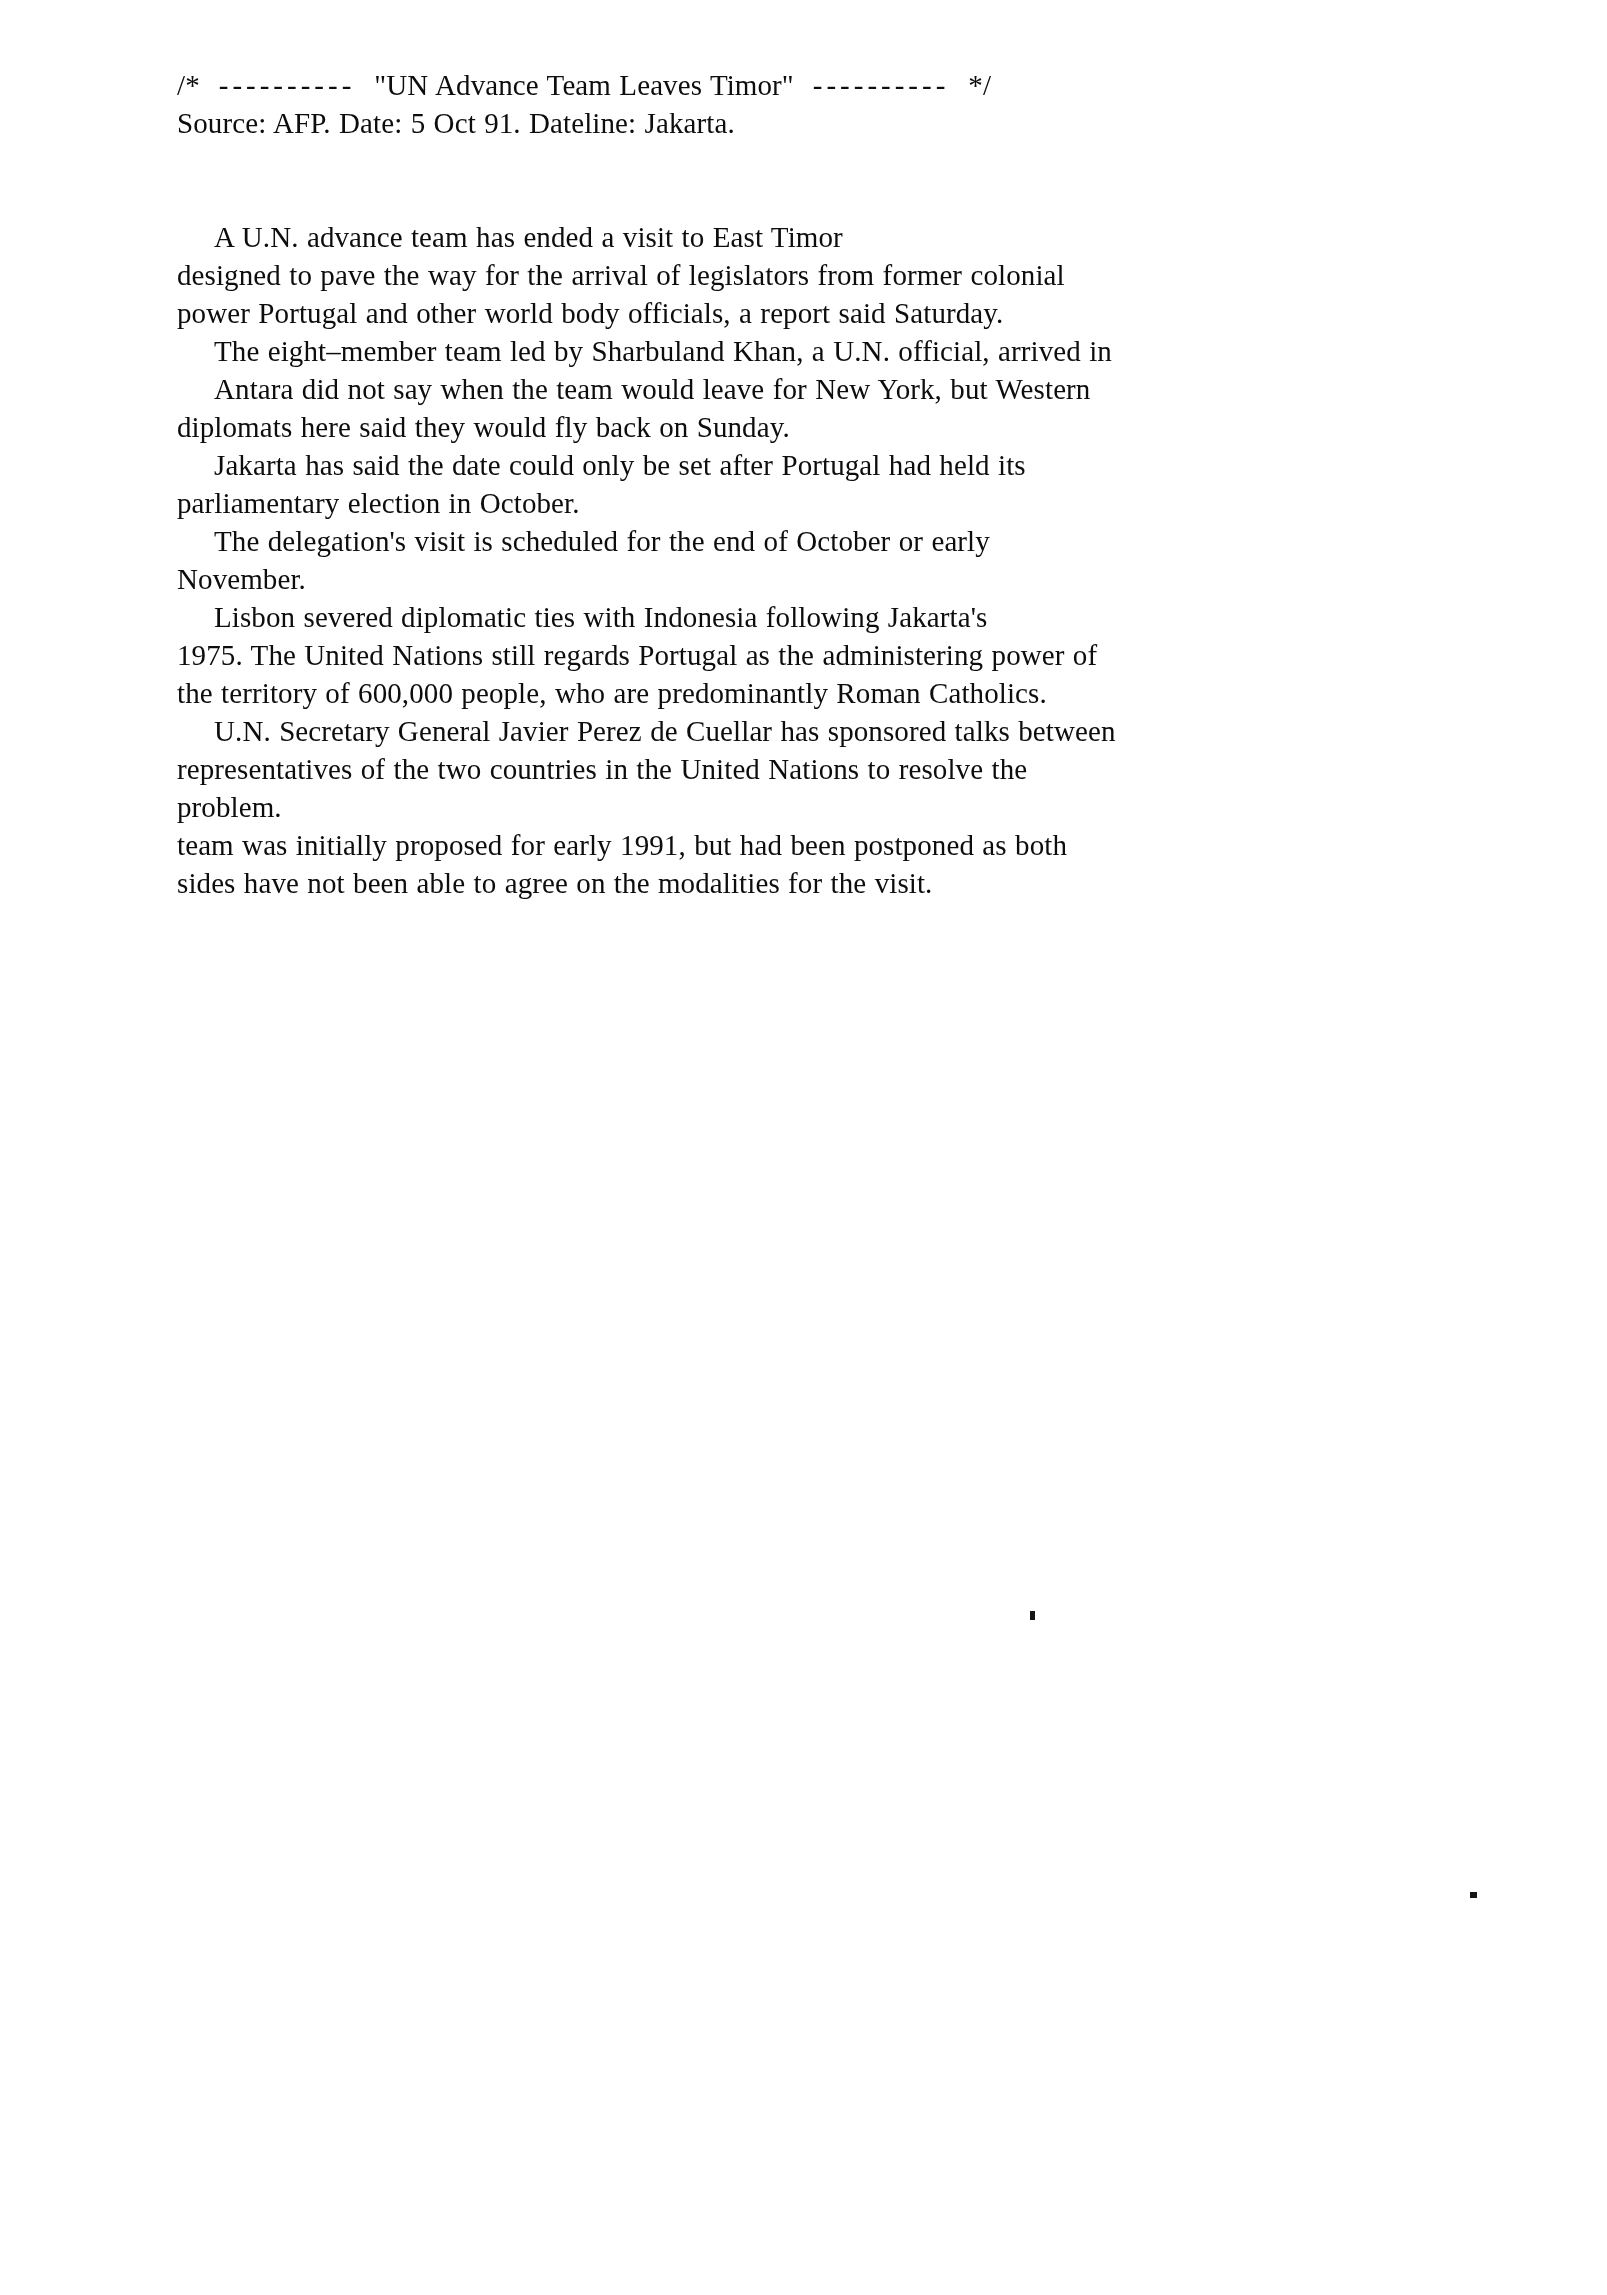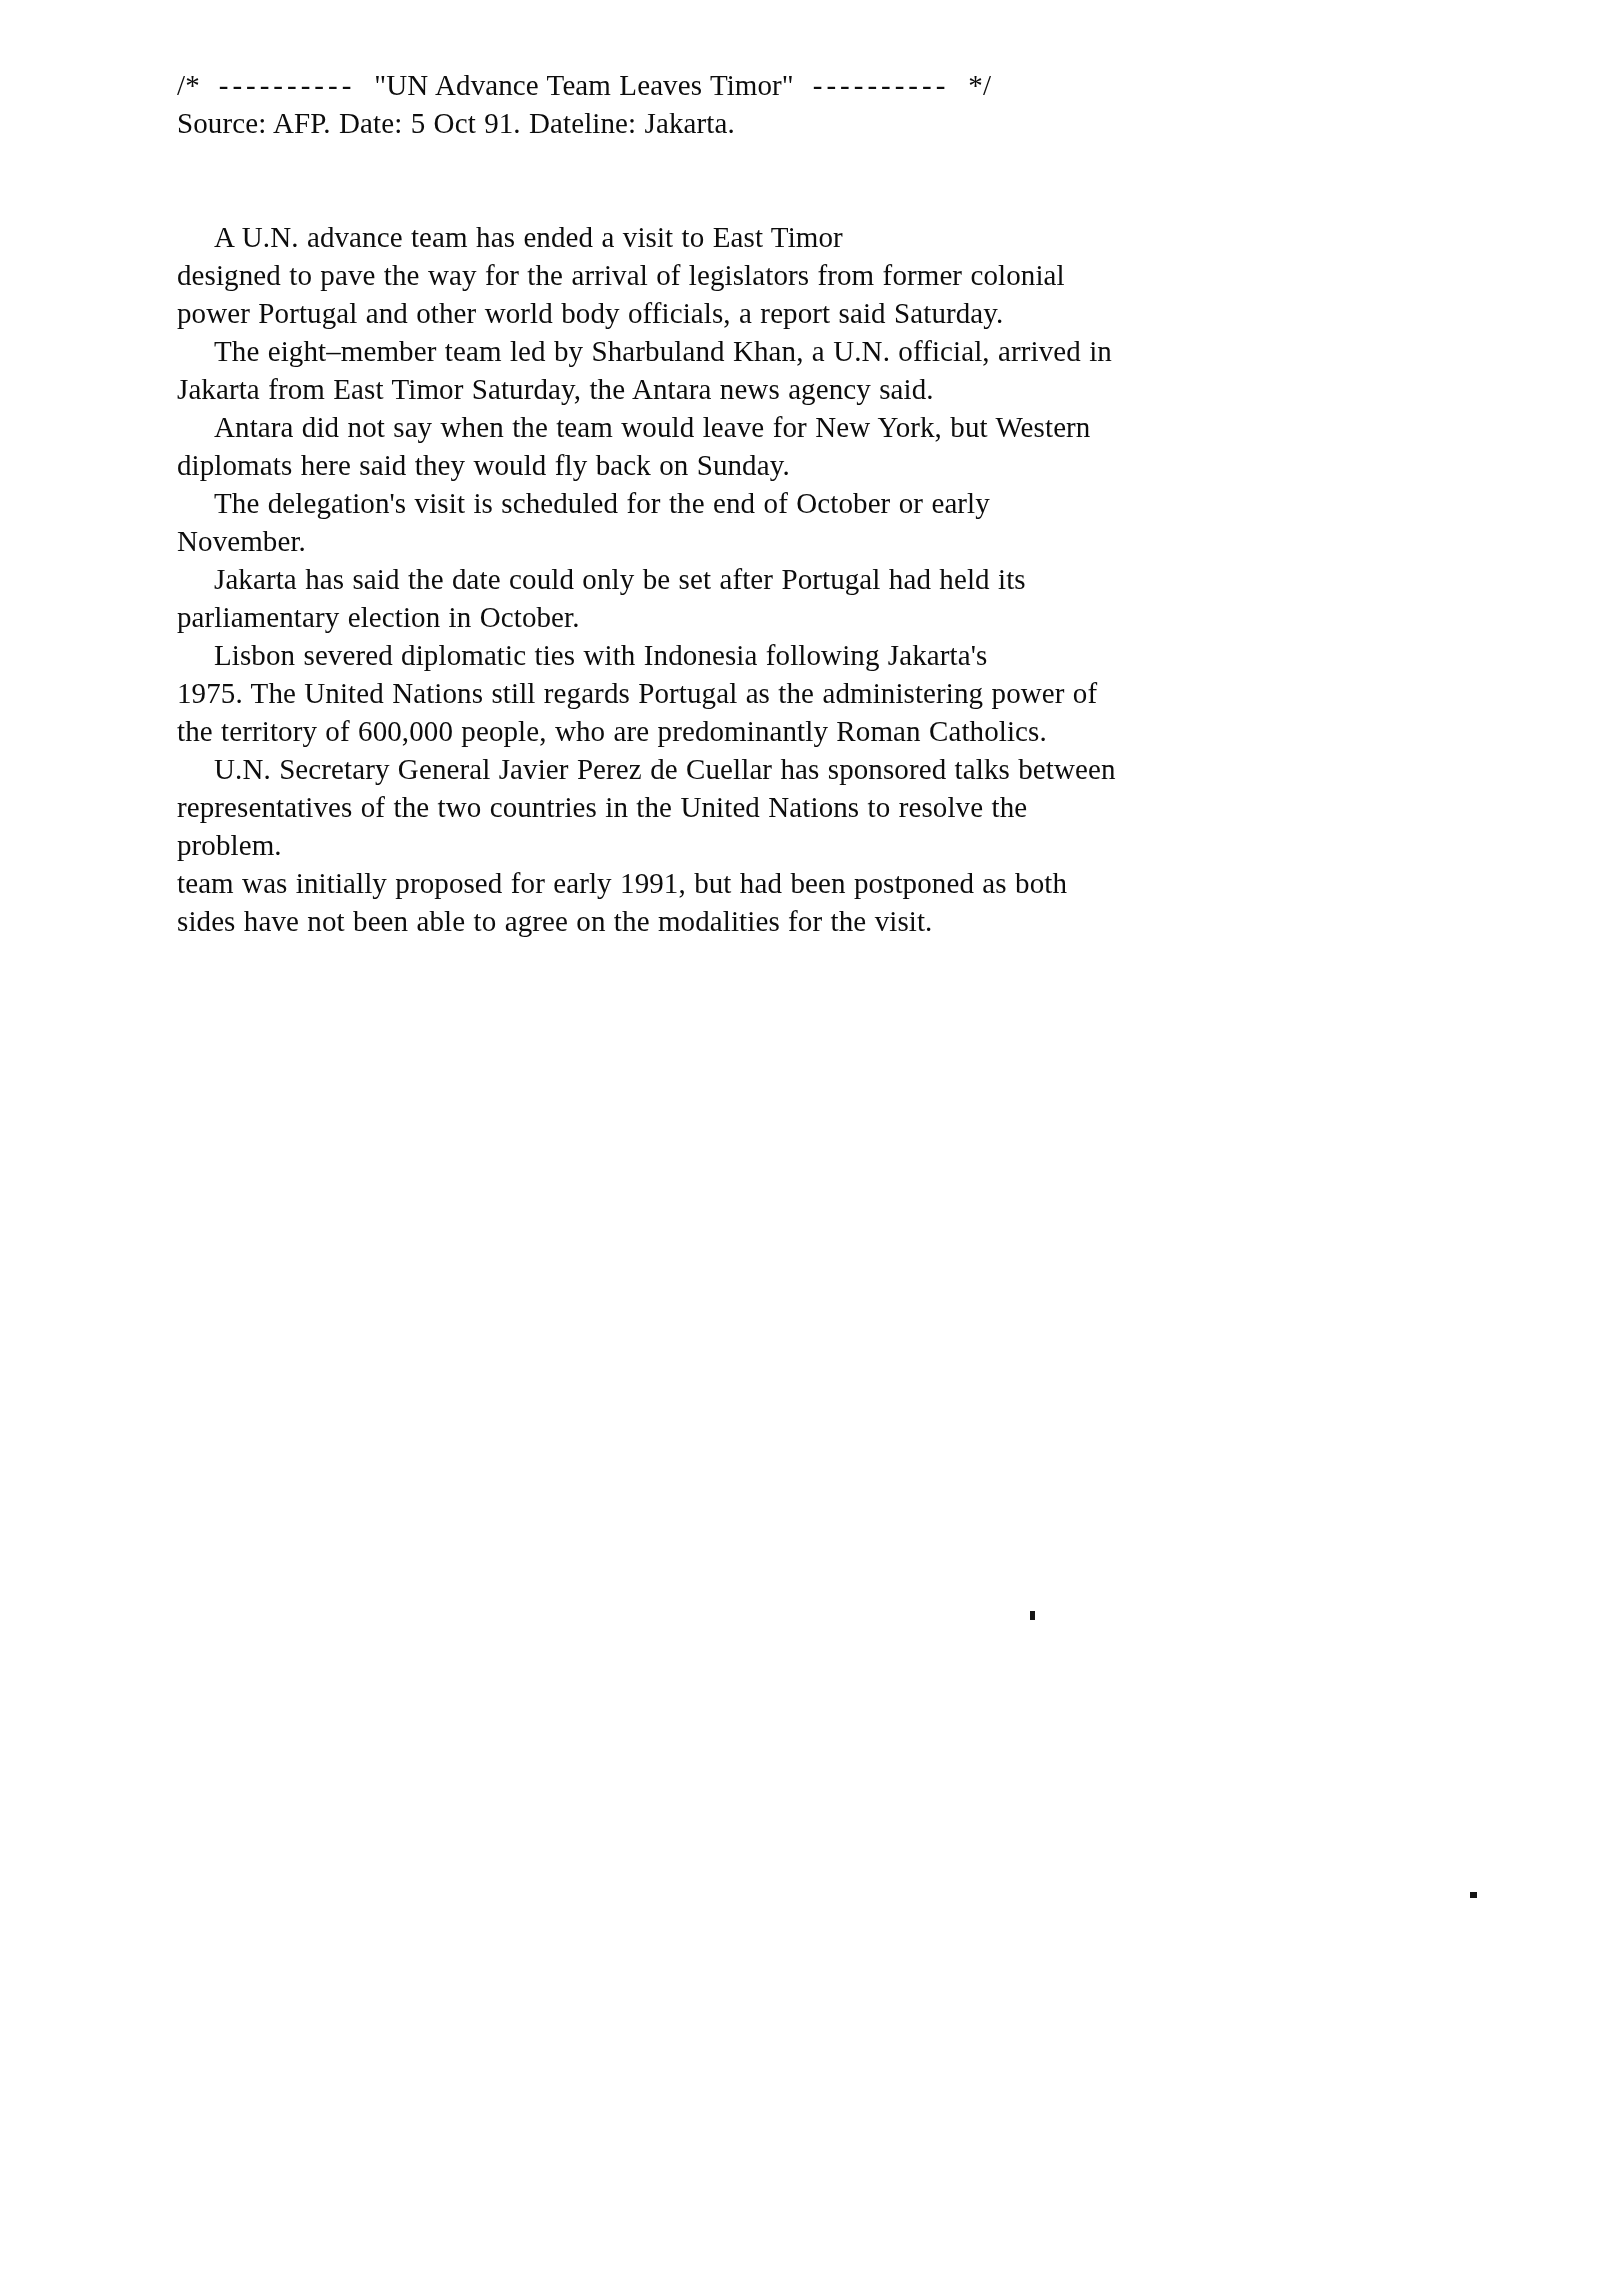--- a/index.html
+++ b/index.html
@@ -68,7 +68,6 @@
         </div>
         <div class="para">
           <div class="bline indent">The eight–member team led by Sharbuland Khan, a U.N. official, arrived in</div>
-          <div class="bline">Jakarta from East Timor Saturday, the Antara news agency said.</div>
         </div>
         <div class="para">
           <div class="bline indent">Antara did not say when the team would leave for New York, but Western</div>

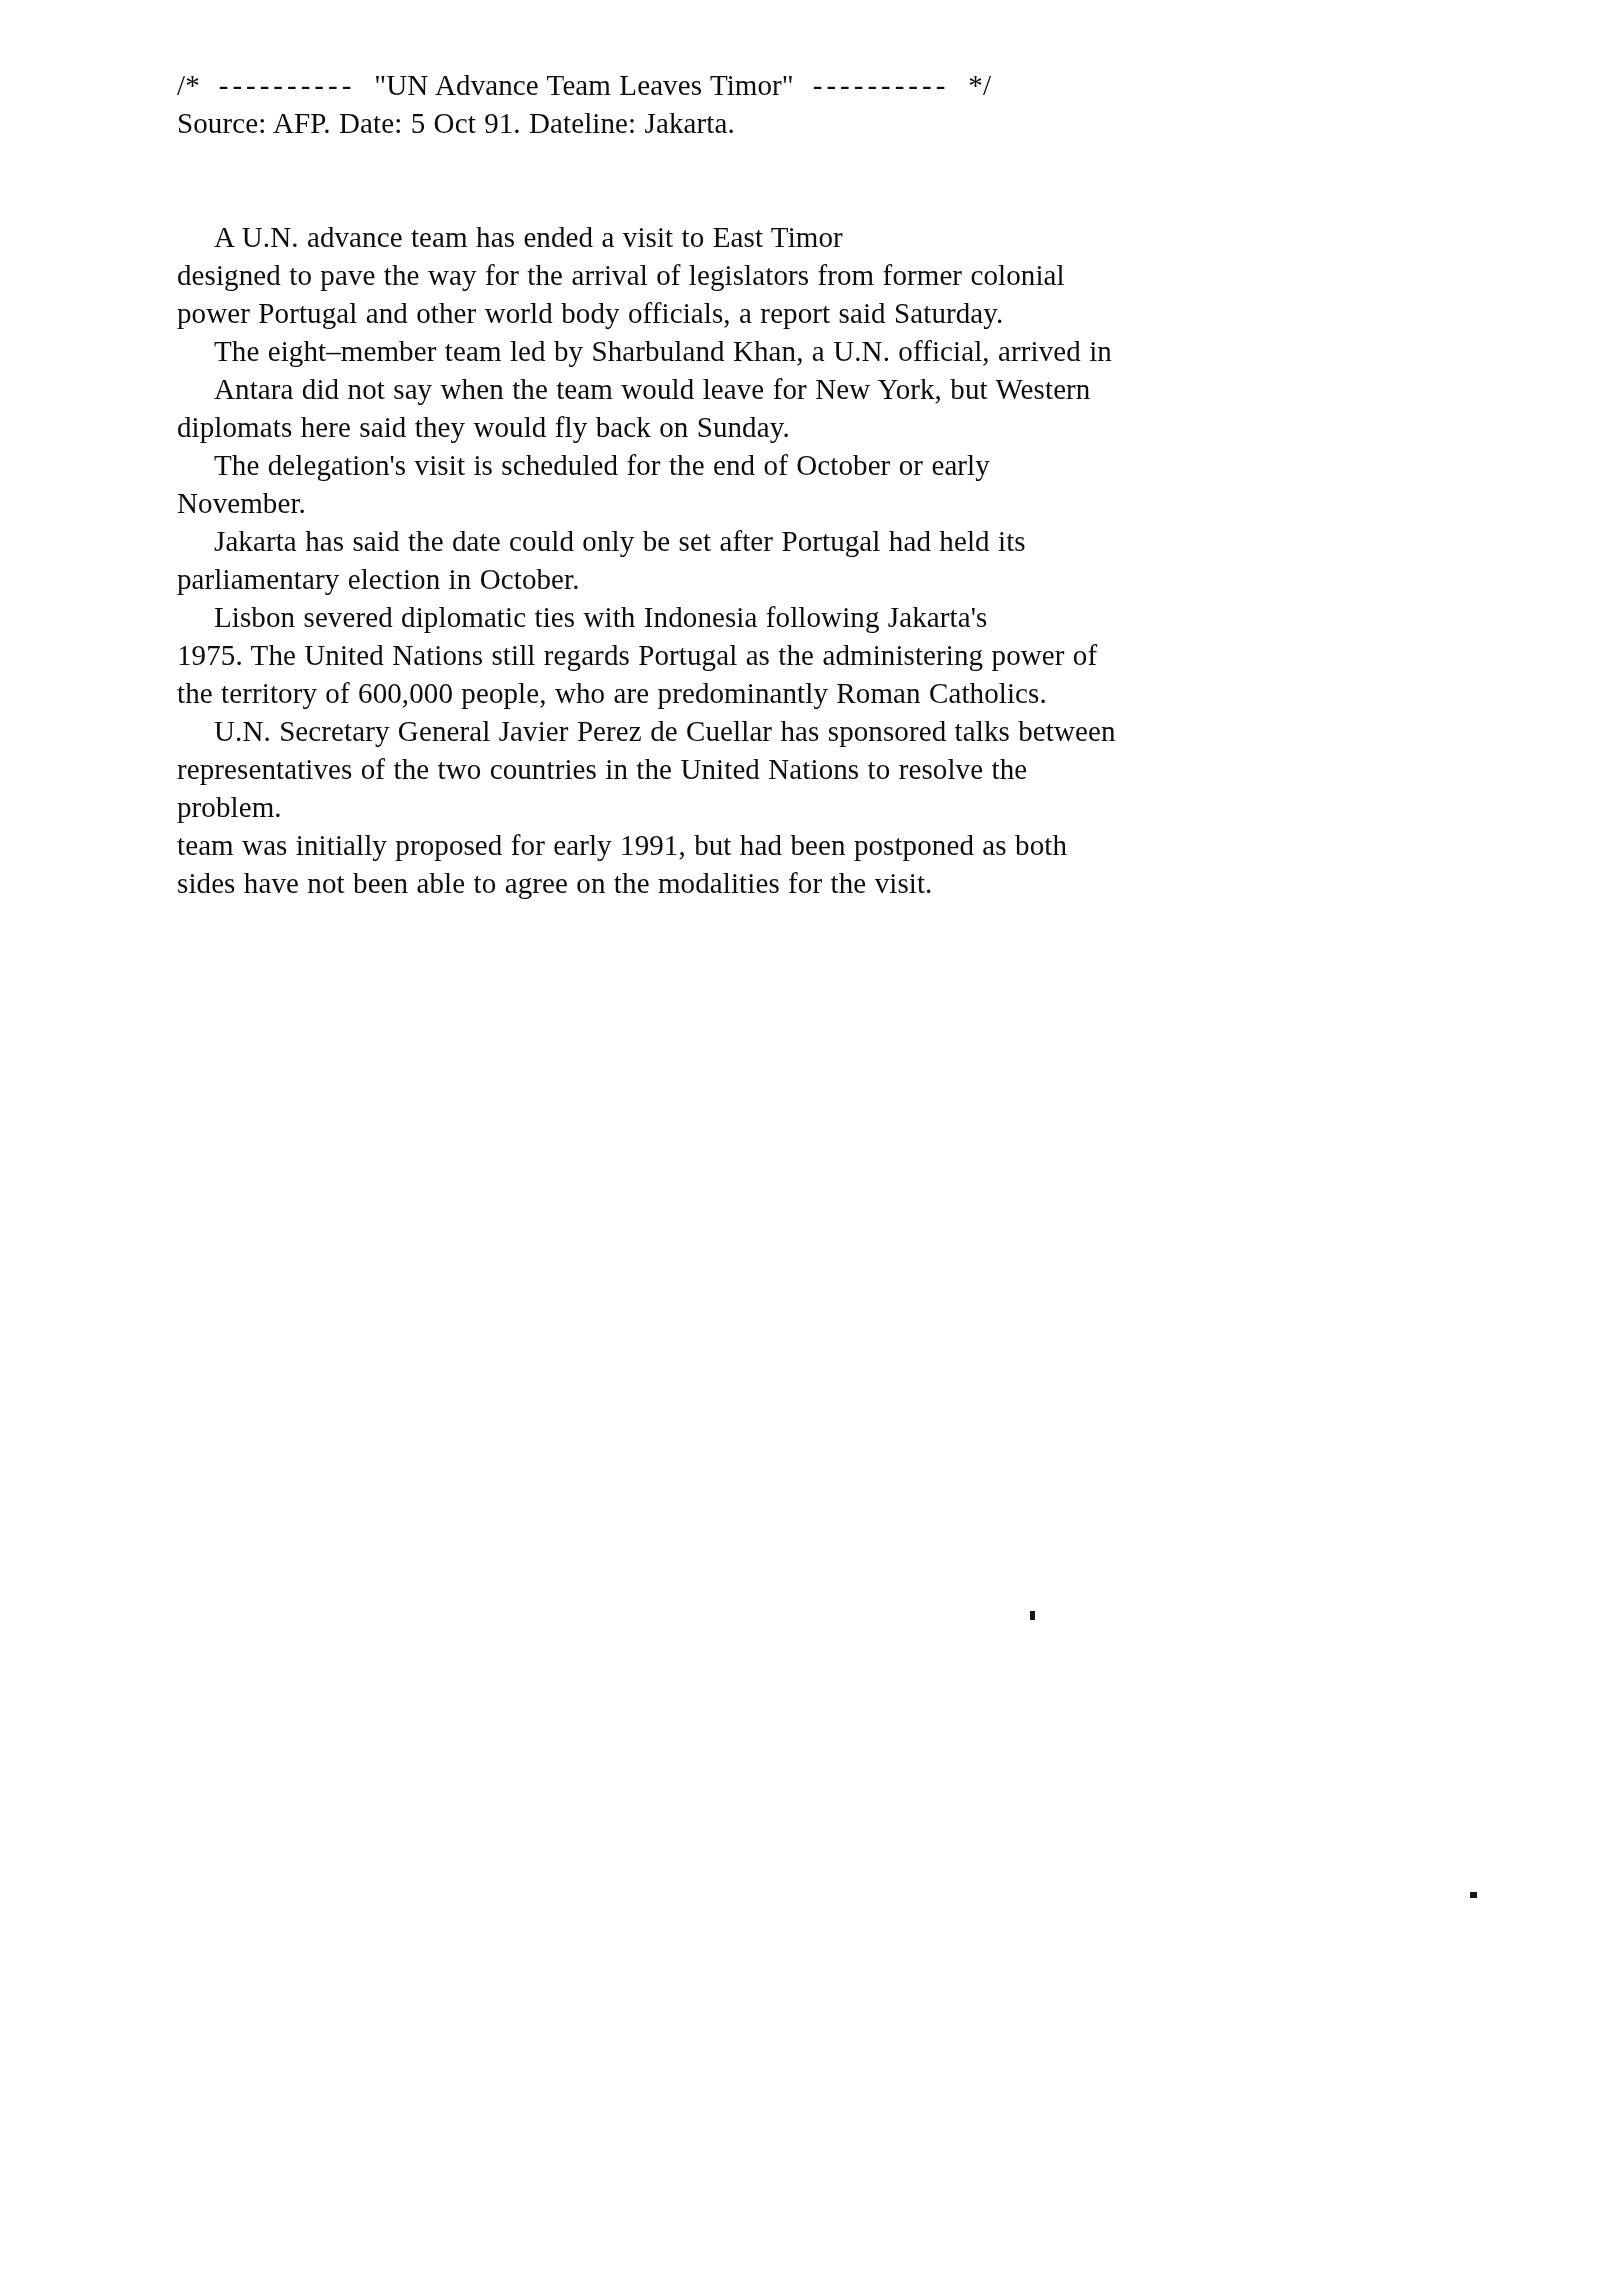--- a/index.html
+++ b/index.html
@@ -74,12 +74,12 @@
           <div class="bline">diplomats here said they would fly back on Sunday.</div>
         </div>
         <div class="para">
+          <div class="bline indent">Jakarta has said the date could only be set after Portugal had held its</div>
+          <div class="bline">parliamentary election in October.</div>
+        </div>
+        <div class="para">
           <div class="bline indent">The delegation's visit is scheduled for the end of October or early</div>
           <div class="bline">November.</div>
-        </div>
-        <div class="para">
-          <div class="bline indent">Jakarta has said the date could only be set after Portugal had held its</div>
-          <div class="bline">parliamentary election in October.</div>
         </div>
         <div class="para">
           <div class="bline indent">Lisbon severed diplomatic ties with Indonesia following Jakarta's</div>

